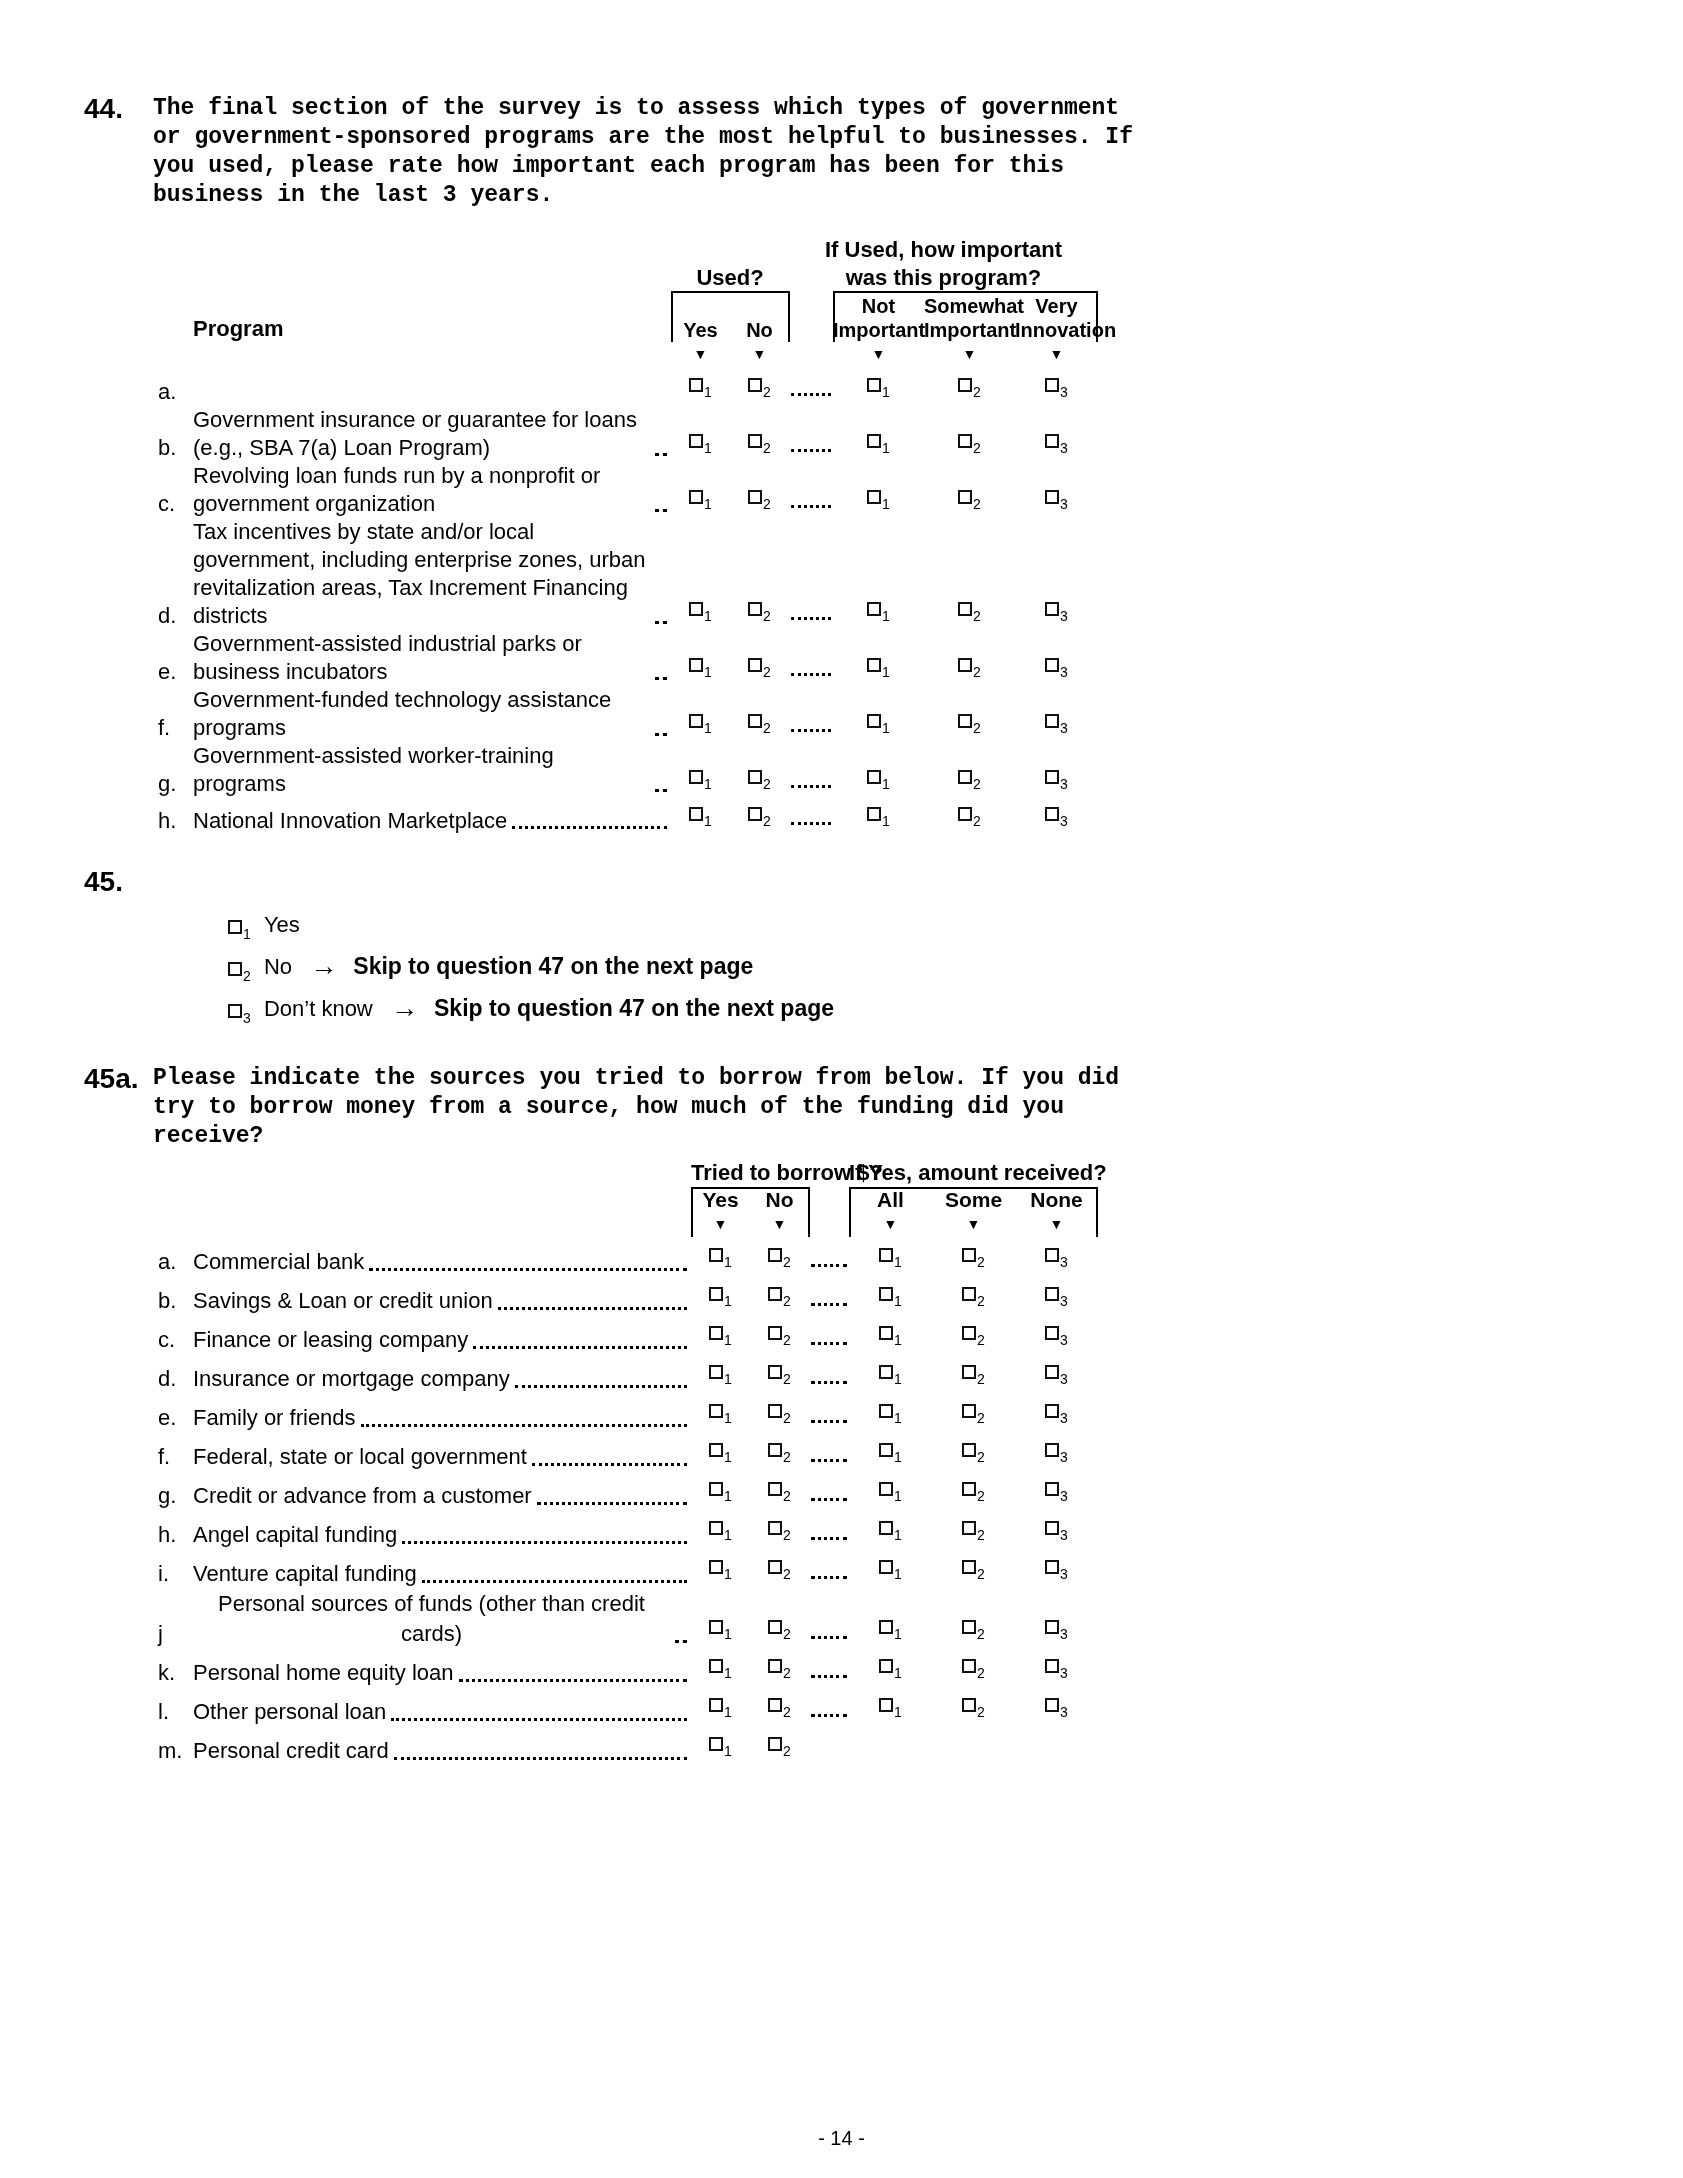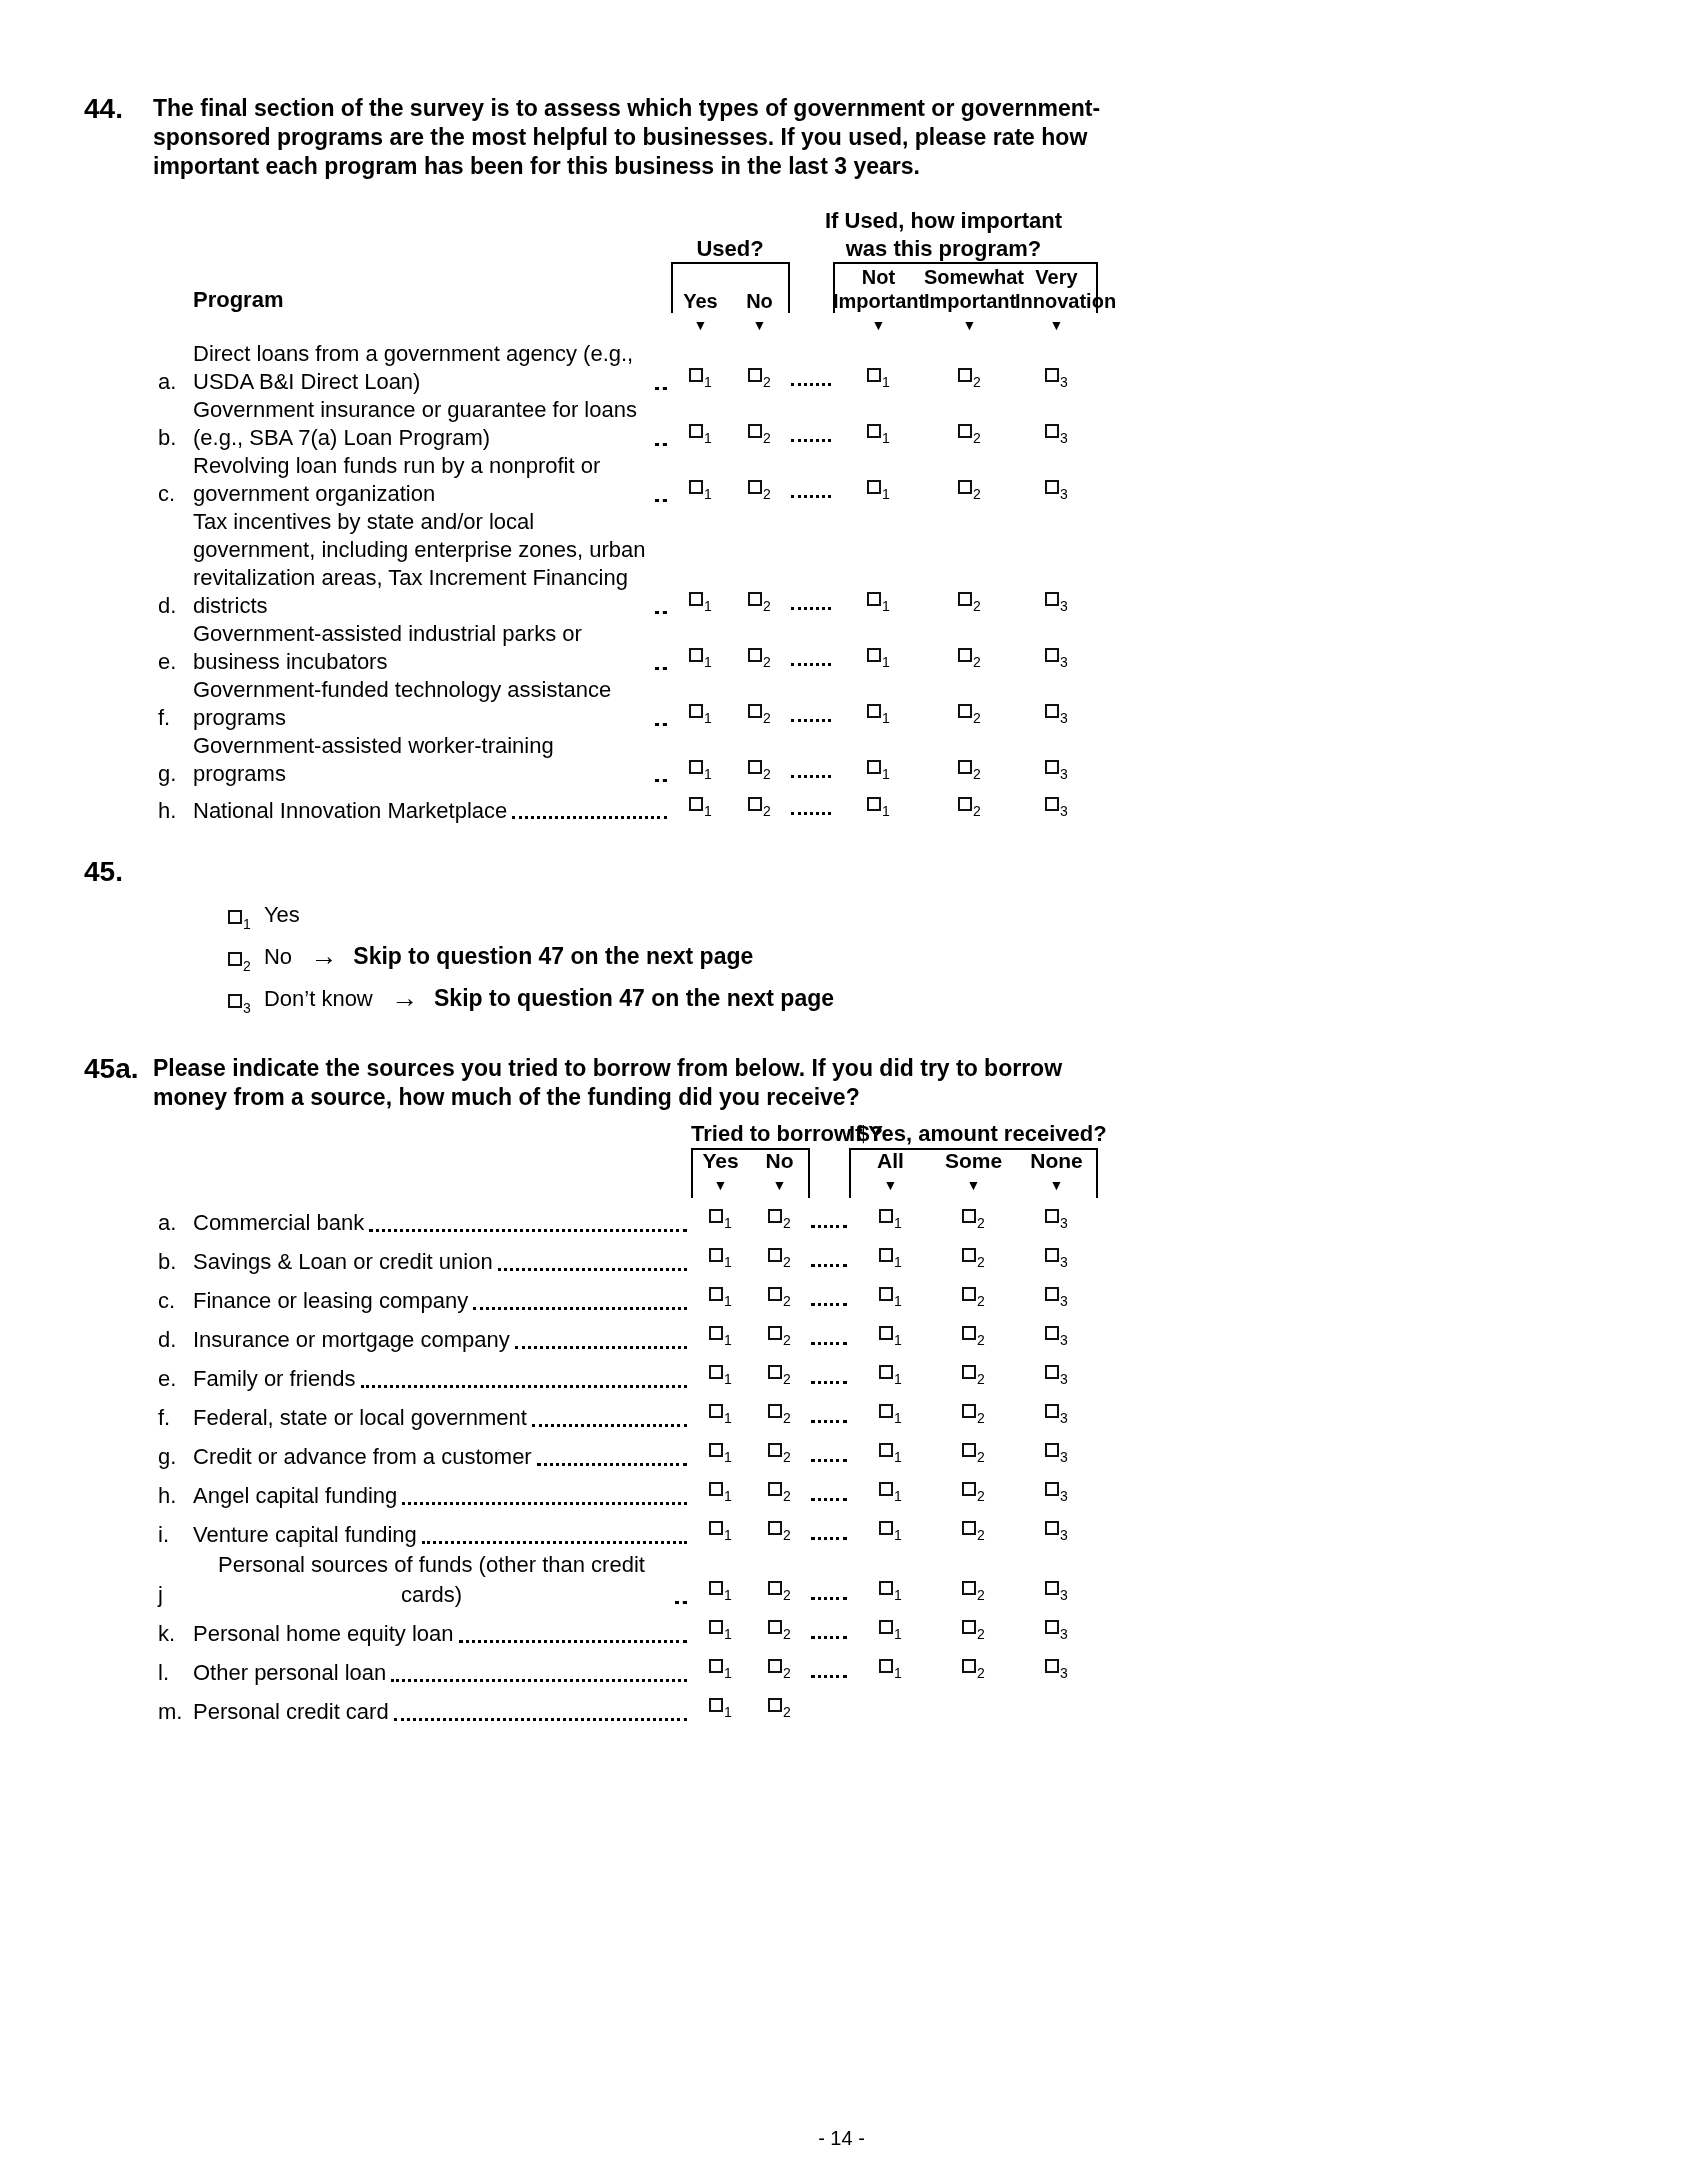--- a/index.html
+++ b/index.html
@@ -18,7 +18,7 @@
   
   .qrow { display: flex; align-items: flex-start; }
   .qnum { flex: 0 0 69px; font-size: 28px; font-weight: bold; line-height: 30px; white-space: nowrap; }
-  .qtext { font-size: 23px; font-weight: bold; line-height: 29px; }
+  .qtext { font-size: 23px; font-weight: bold; line-height: 29px; font-family: Liberation Mono, monospace; }
 
   
   .grid44  { display: grid; grid-template-columns: 40px 1fr 59px 59px 44px 91px 91px 83px; width: 945px; }

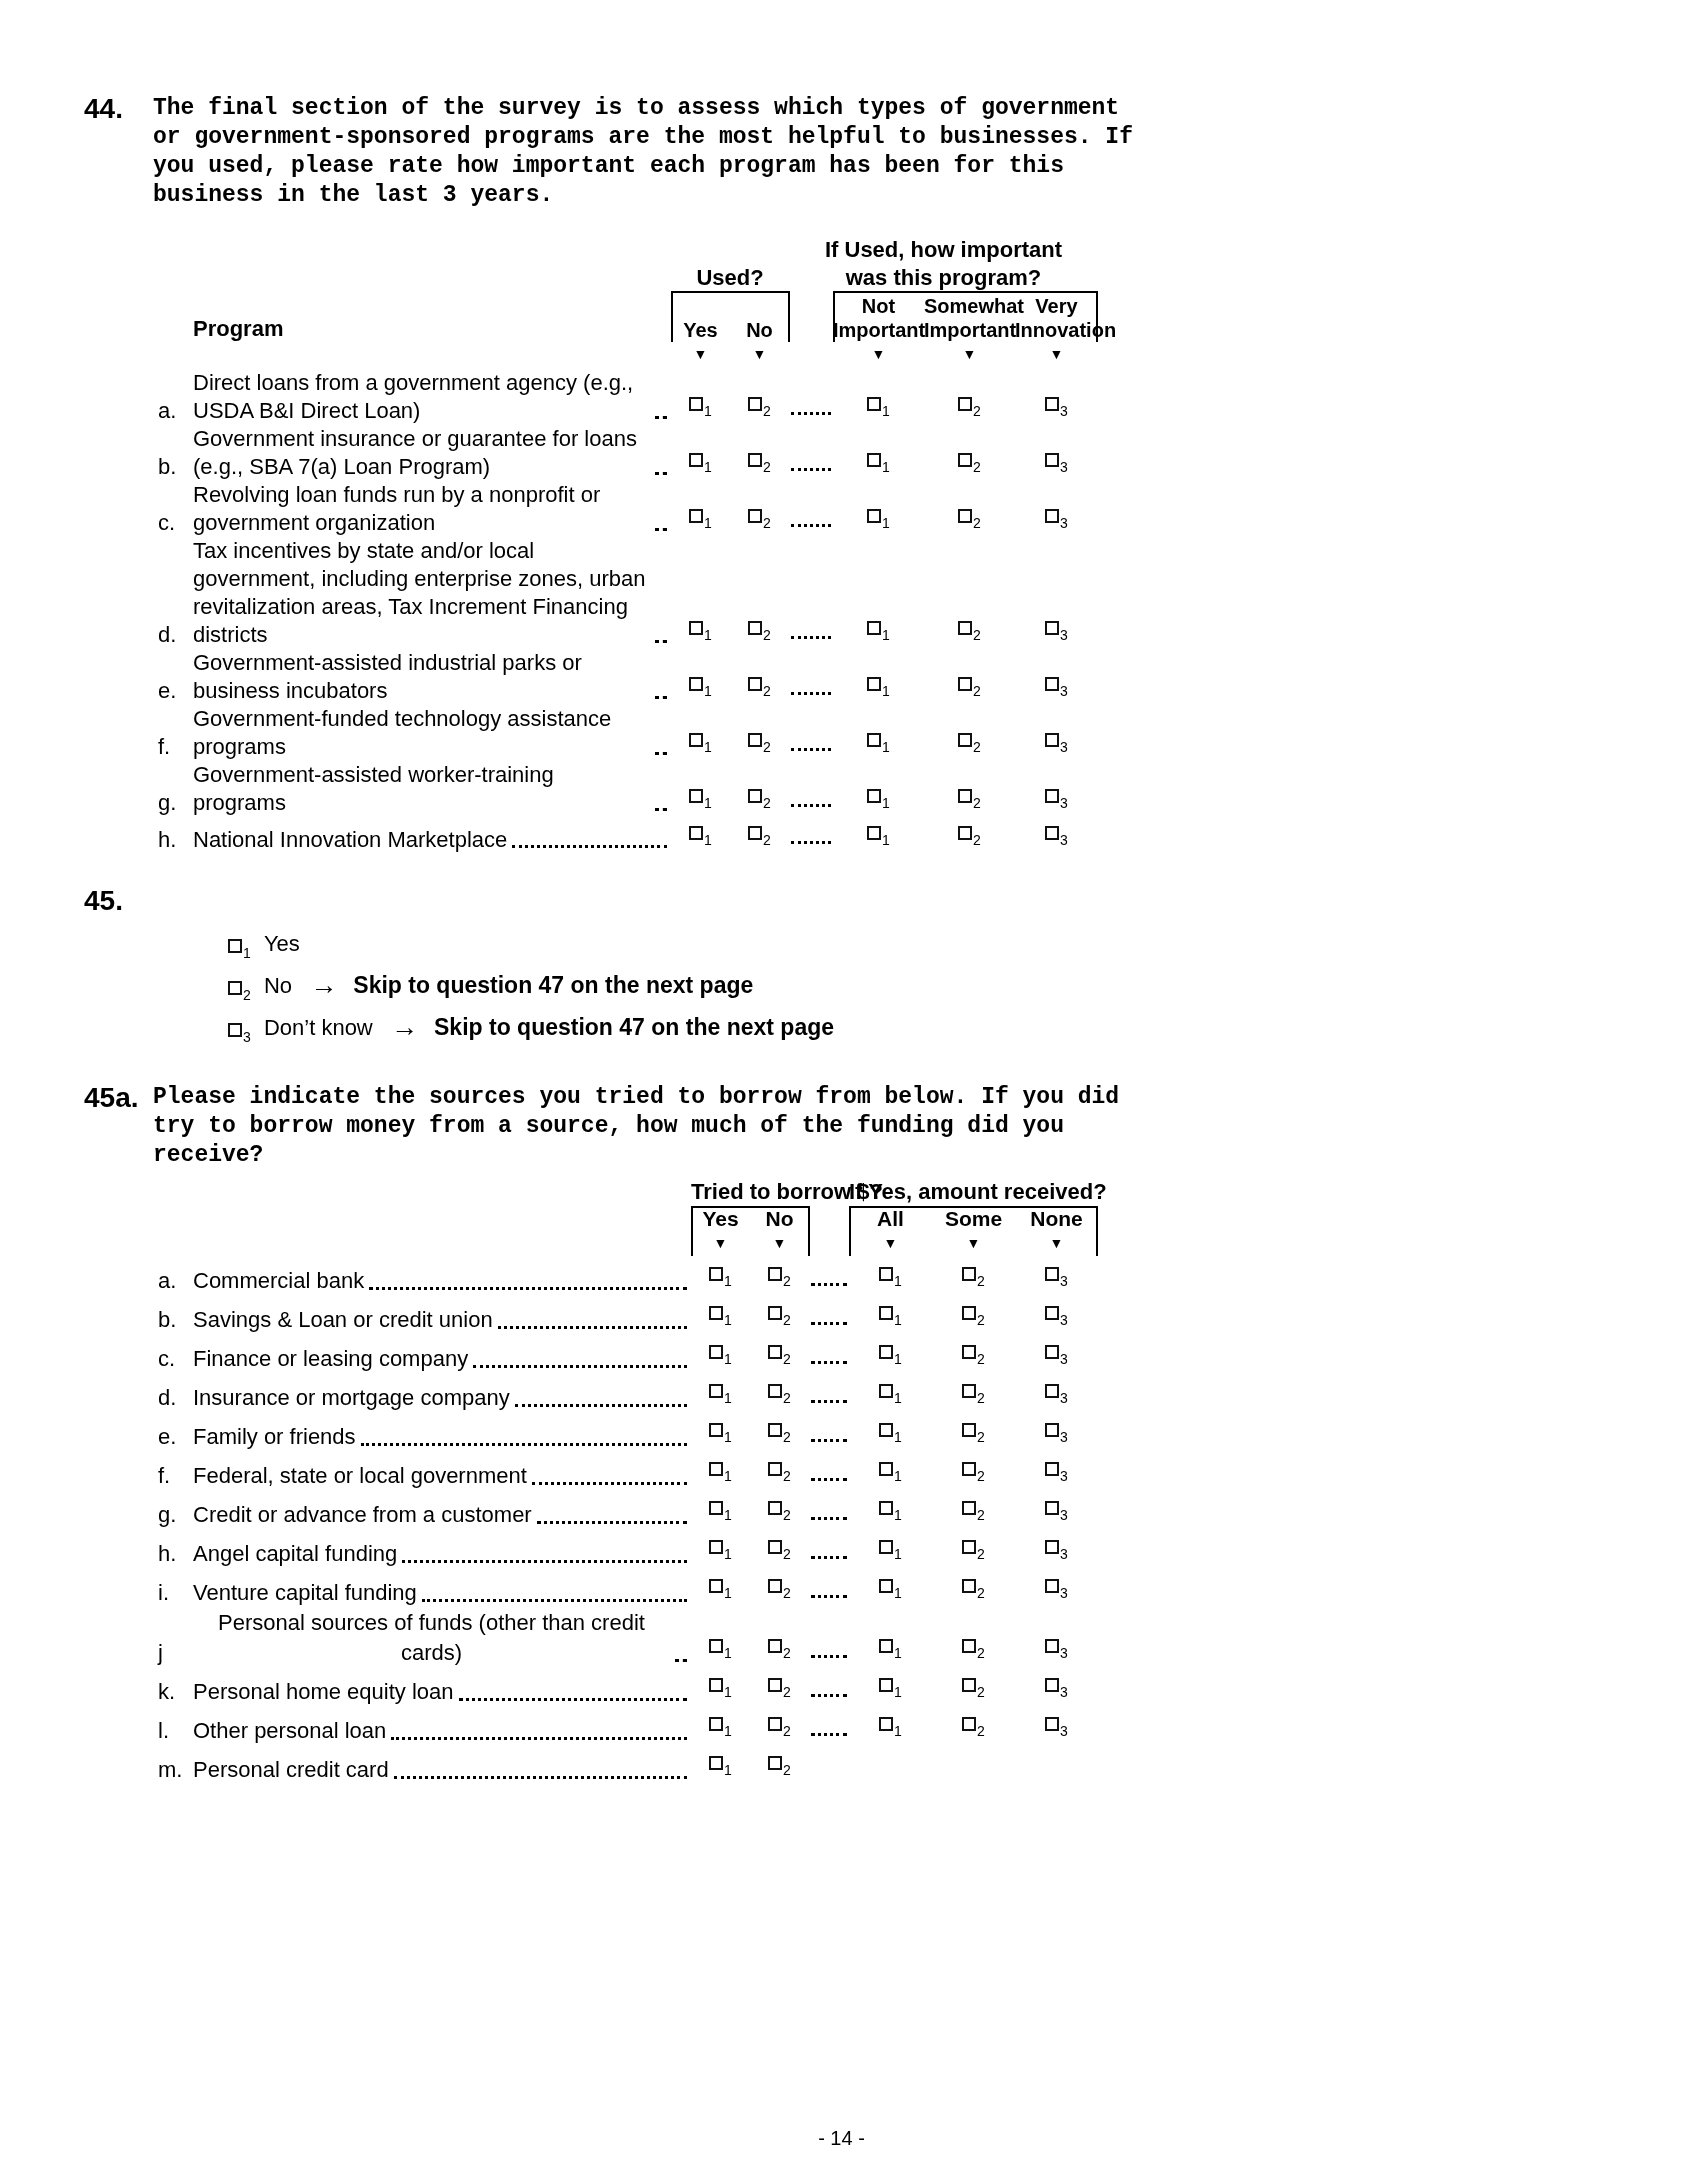--- a/index.html
+++ b/index.html
@@ -112,12 +112,6 @@
       <div id="q44-rows" class="rows44">
           <div class="grid44 trow">
             <div class="cell letter" style="grid-column: 1;">a.</div>
-            <div class="cell" style="grid-column: 2;">
-              <div class="labelflex">
-                <span class="labeltext">Direct loans from a government agency (e.g., USDA B&amp;I Direct Loan)</span>
-                <span class="leader"></span>
-              </div>
-            </div>
             <div class="cell cbcell" style="grid-column: 3;"><span class="cb"><span class="box"></span><span class="subn">1</span></span></div>
             <div class="cell cbcell" style="grid-column: 4;"><span class="cb"><span class="box"></span><span class="subn">2</span></span></div>
             <div class="cell" style="grid-column: 5;">

